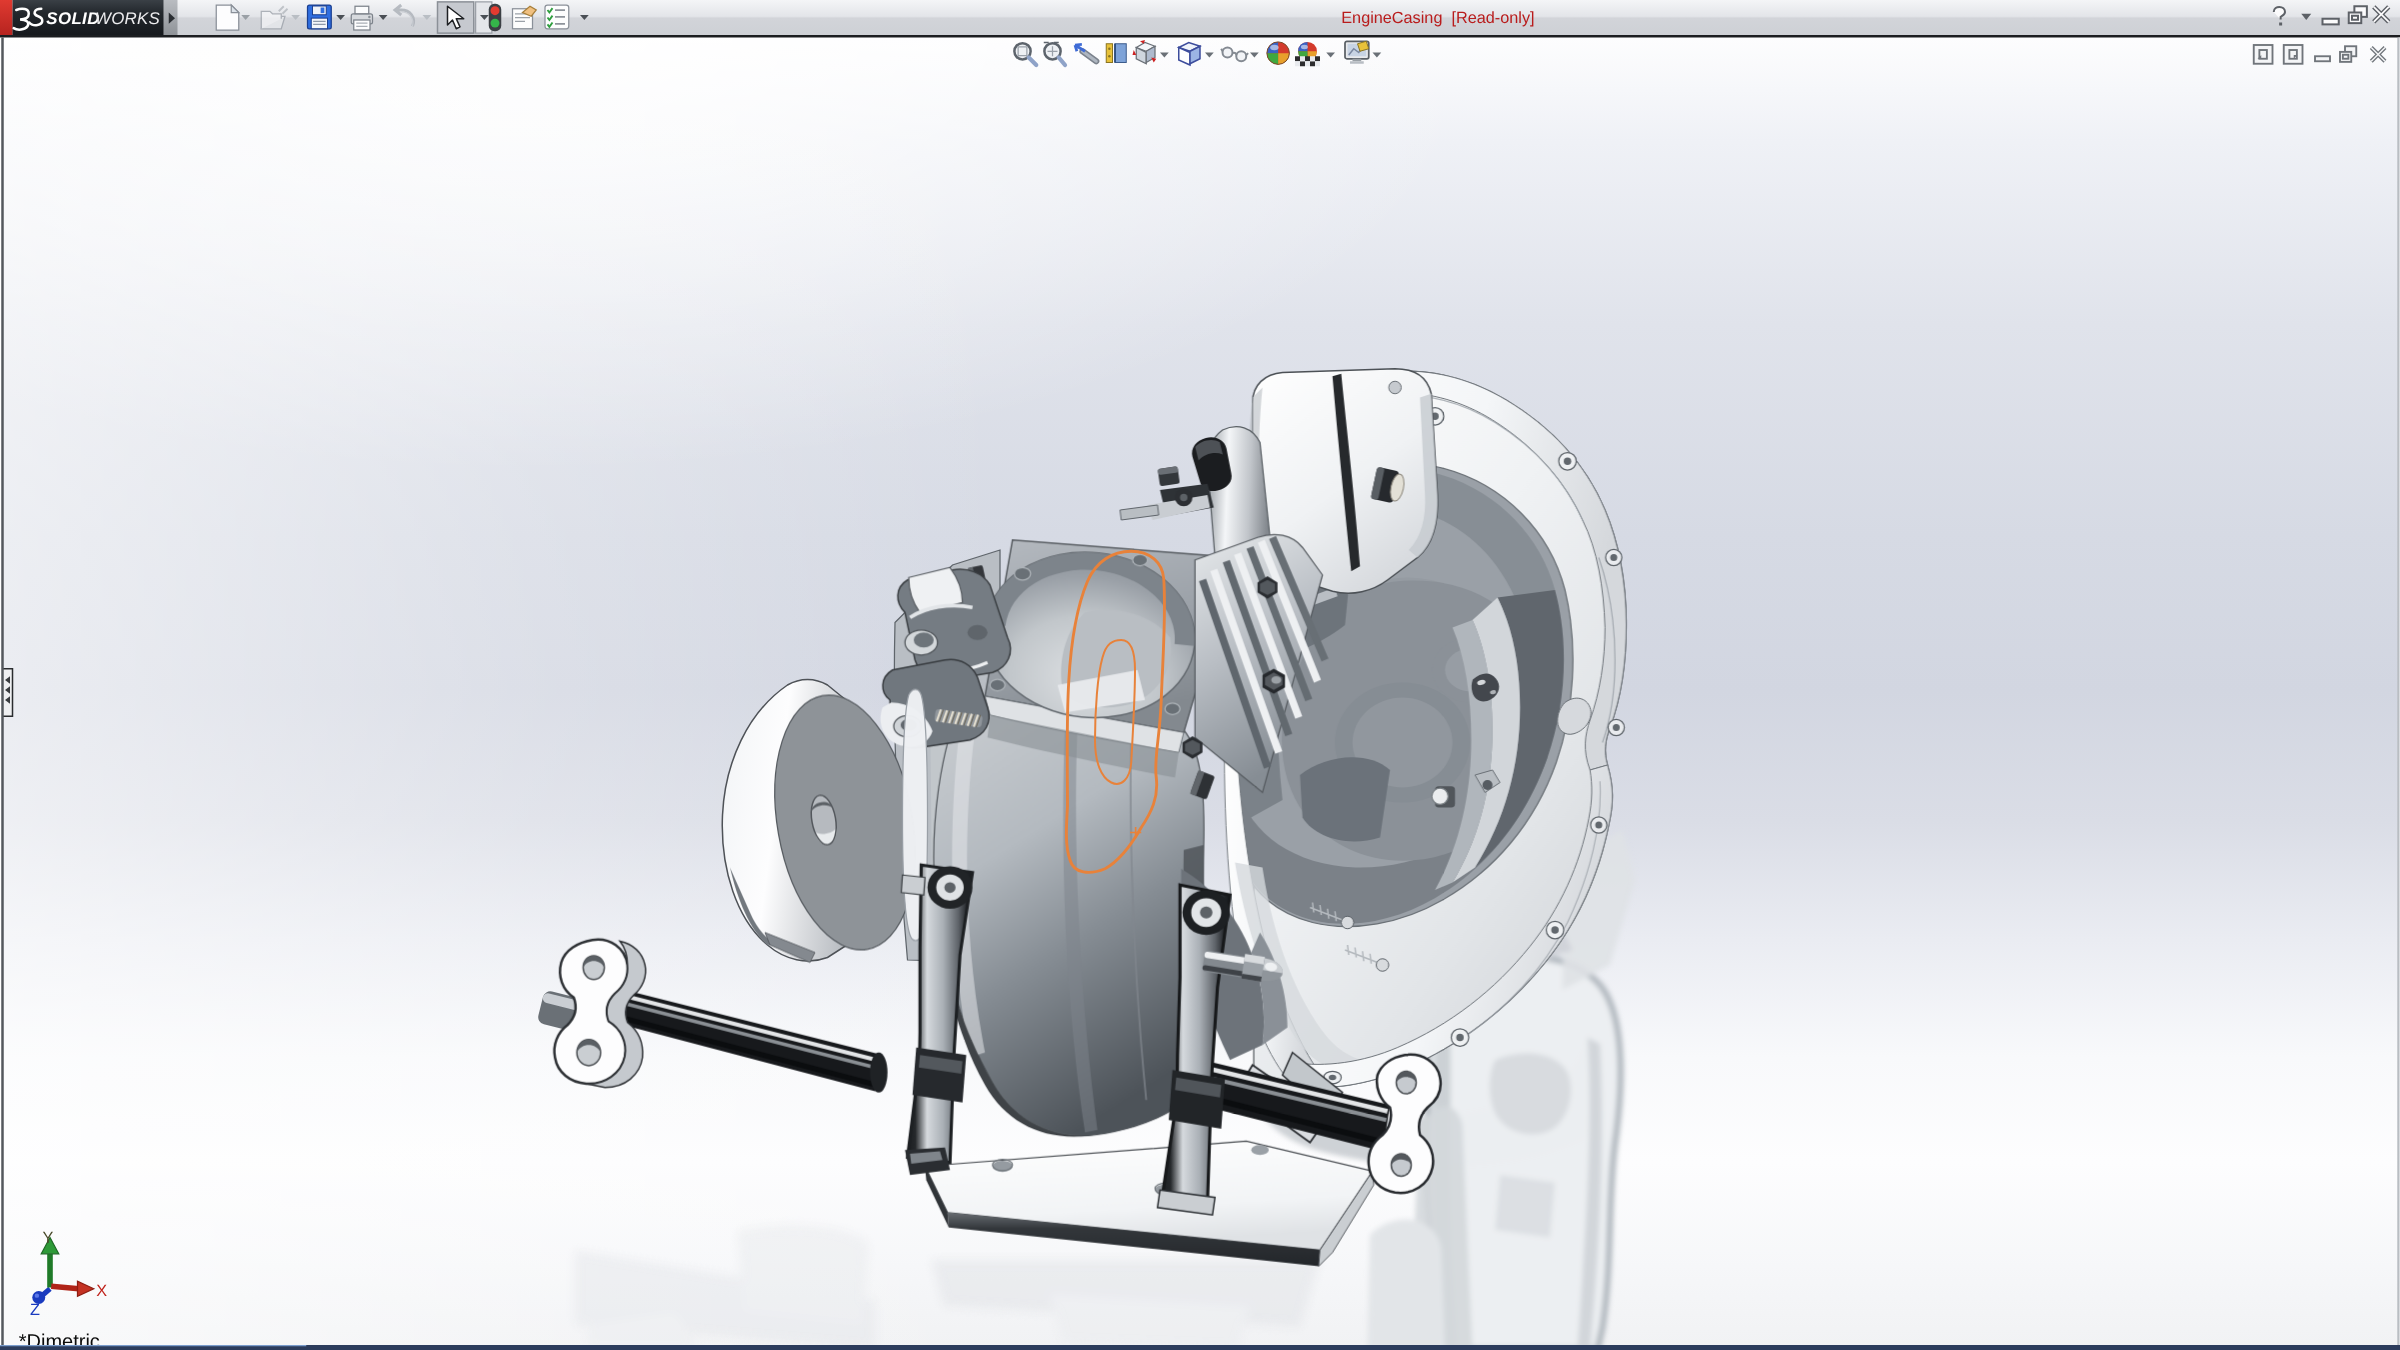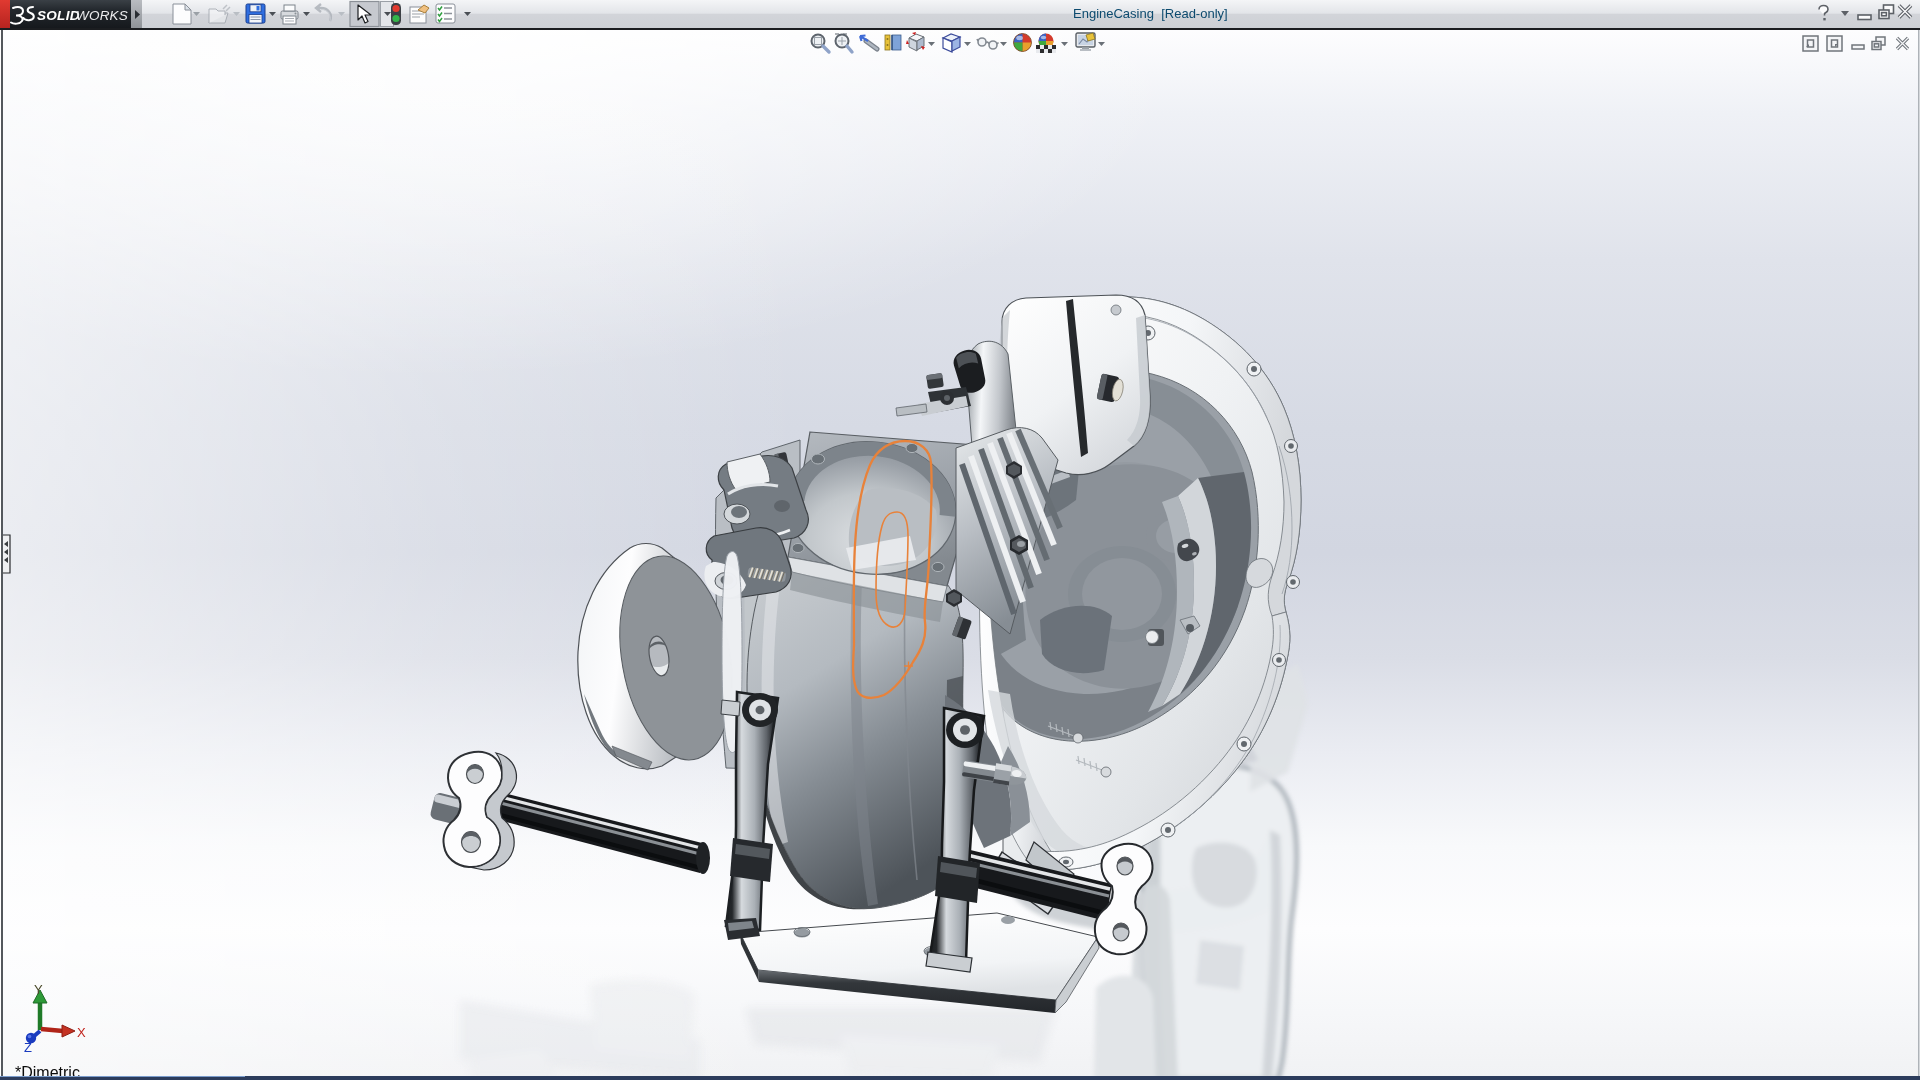--- a/index.html
+++ b/index.html
@@ -9,7 +9,7 @@
 #redstripe{position:absolute;left:0;top:0;width:10px;height:29px;background:linear-gradient(180deg,#e03a31,#b5231f);}
 #logoblock{position:absolute;left:10px;top:0;width:121px;height:29px;background:linear-gradient(180deg,#3a4046 0%,#23282d 35%,#15181c 100%);}
 #logoarrowzone{position:absolute;left:131px;top:0;width:11px;height:29px;background:linear-gradient(180deg,#b9bcc1,#8e9297);}
-#titletext{position:absolute;left:1073px;top:0;height:18px;line-height:28px;font-size:13px;color:#0c4a6e;}
+#titletext{position:absolute;left:1073px;top:0;height:18px;line-height:28px;font-size:13px;color:#b91c1c;}
 #darkline{position:absolute;left:0;top:28px;width:1920px;height:2px;background:#1b1d20;}
 
 #viewport{position:absolute;left:2px;top:30px;width:1916px;height:1046px;

